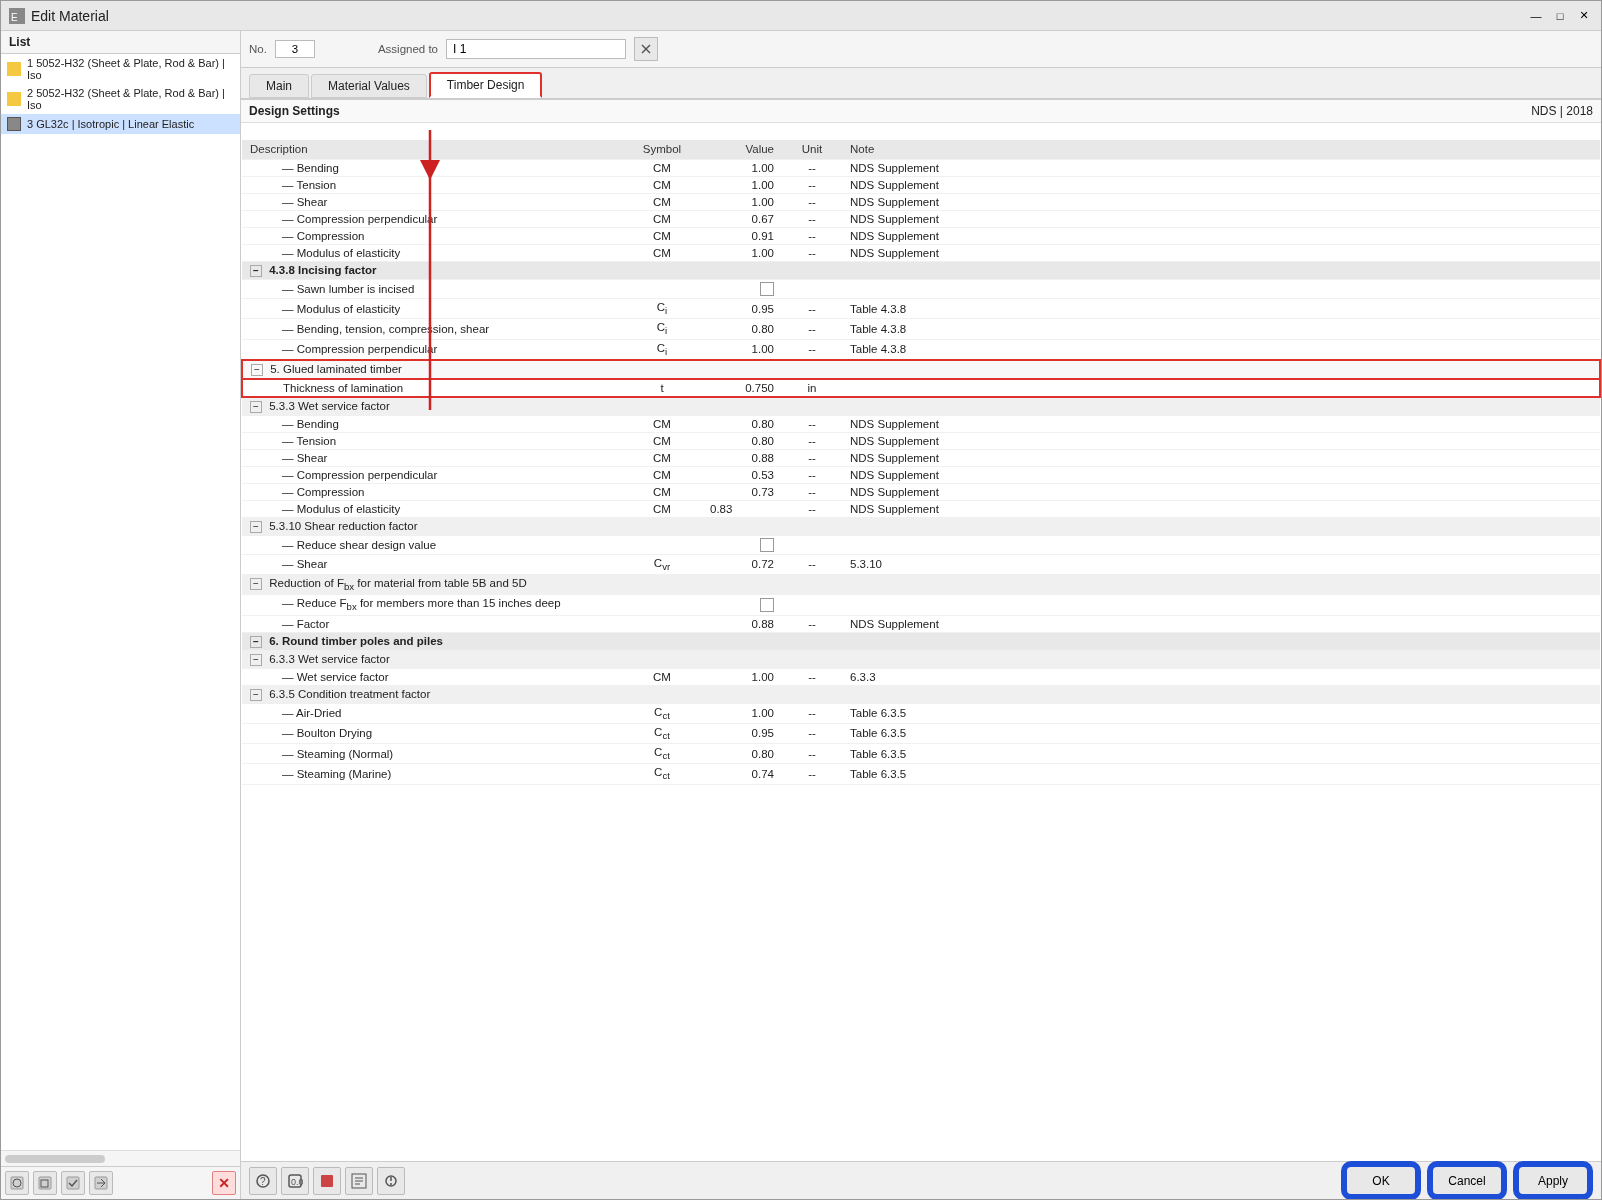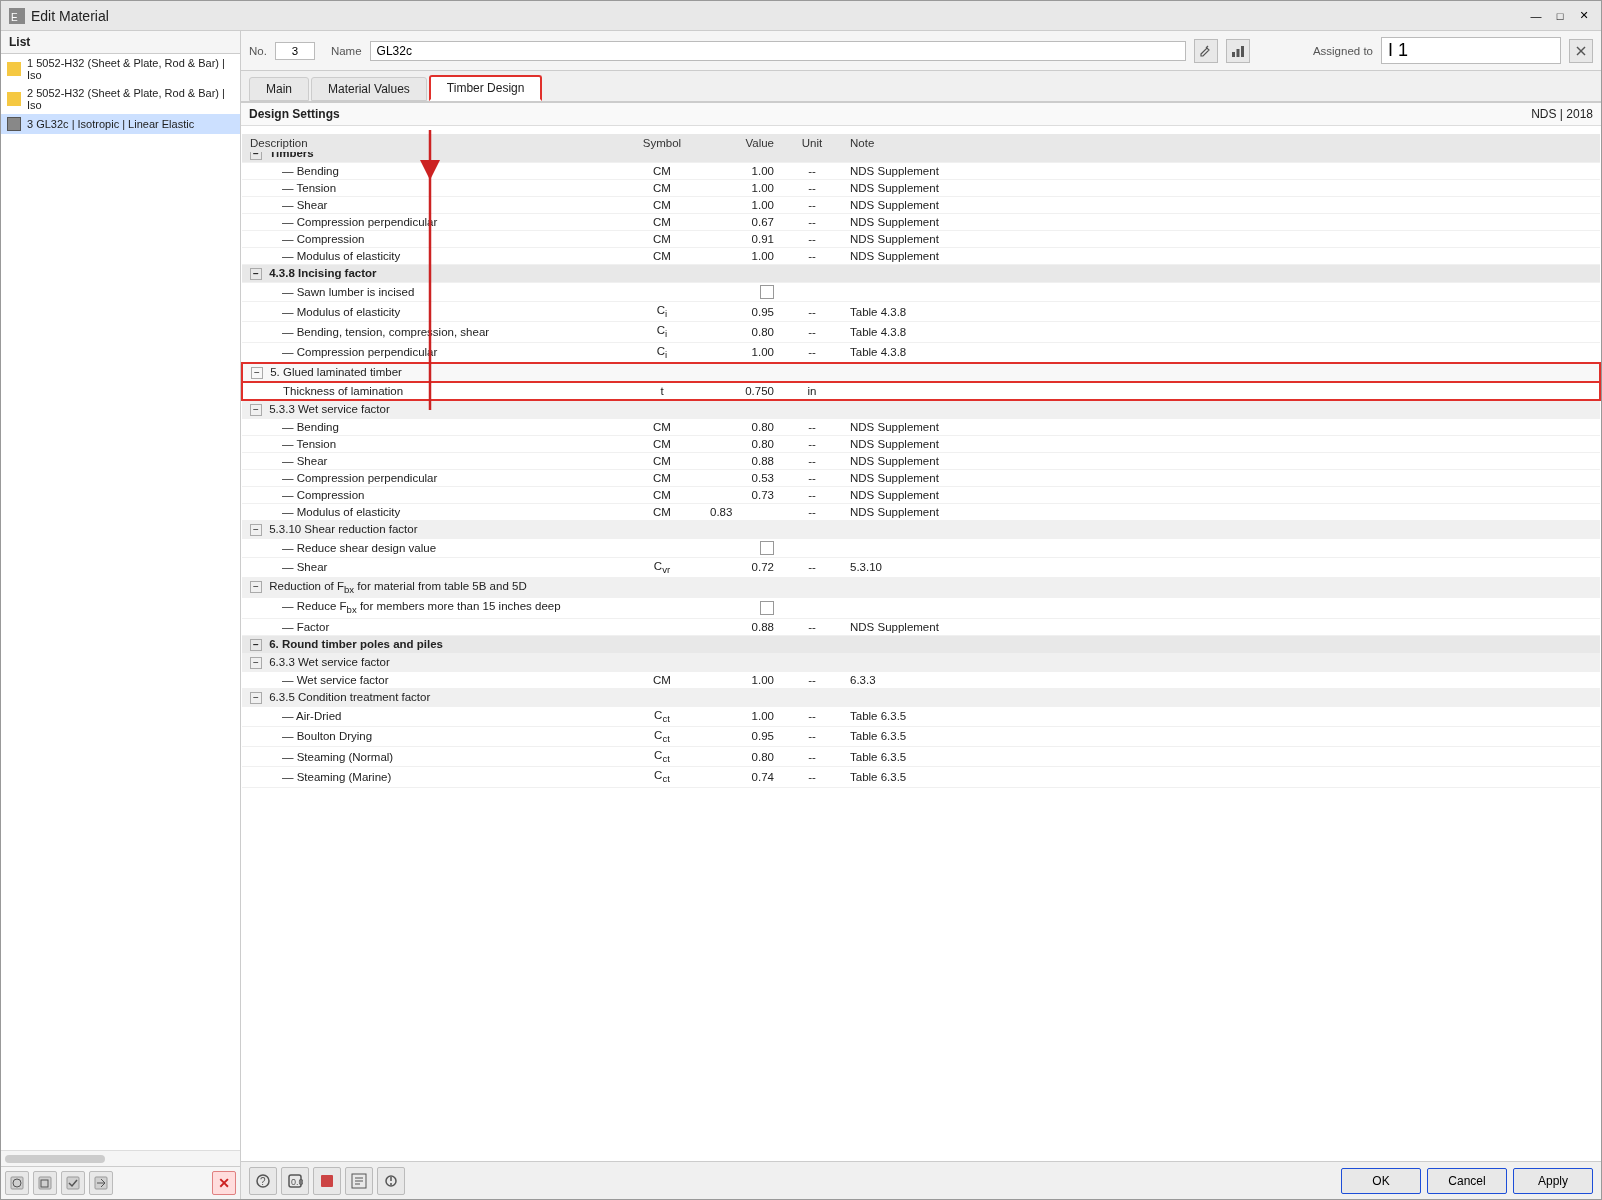--- a/index.html
+++ b/index.html
@@ -157,23 +157,6 @@
         <div class="header-no">
           <span class="header-label">No.</span>
           <input type="text" class="header-val" value="3" readonly="" style="">
-        </div>
-        <div class="header-name-section">
-          <span class="header-label">Name</span>
-          <input type="text" class="header-name-input" value="GL32c" style="">
-          <button class="header-icon-btn">
-            <svg width="14" height="14" viewBox="0 0 14 14">
-                <path d="M2 10 L8 4 L10 6 L4 12 L2 12 Z" fill="none" stroke="#555" stroke-width="1.2"></path>
-                <line x1="7" y1="4" x2="9" y2="2" stroke="#555" stroke-width="1.2"></line>
-              </svg>
-          </button>
-          <button class="header-icon-btn">
-            <svg width="14" height="14" viewBox="0 0 14 14">
-                <rect x="1" y="8" width="3" height="5" fill="#555"></rect>
-                <rect x="5.5" y="5" width="3" height="8" fill="#555"></rect>
-                <rect x="10" y="2" width="3" height="11" fill="#555"></rect>
-              </svg>
-          </button>
         </div>
         <div class="header-assigned">
           <span class="header-assigned-label">Assigned to</span>

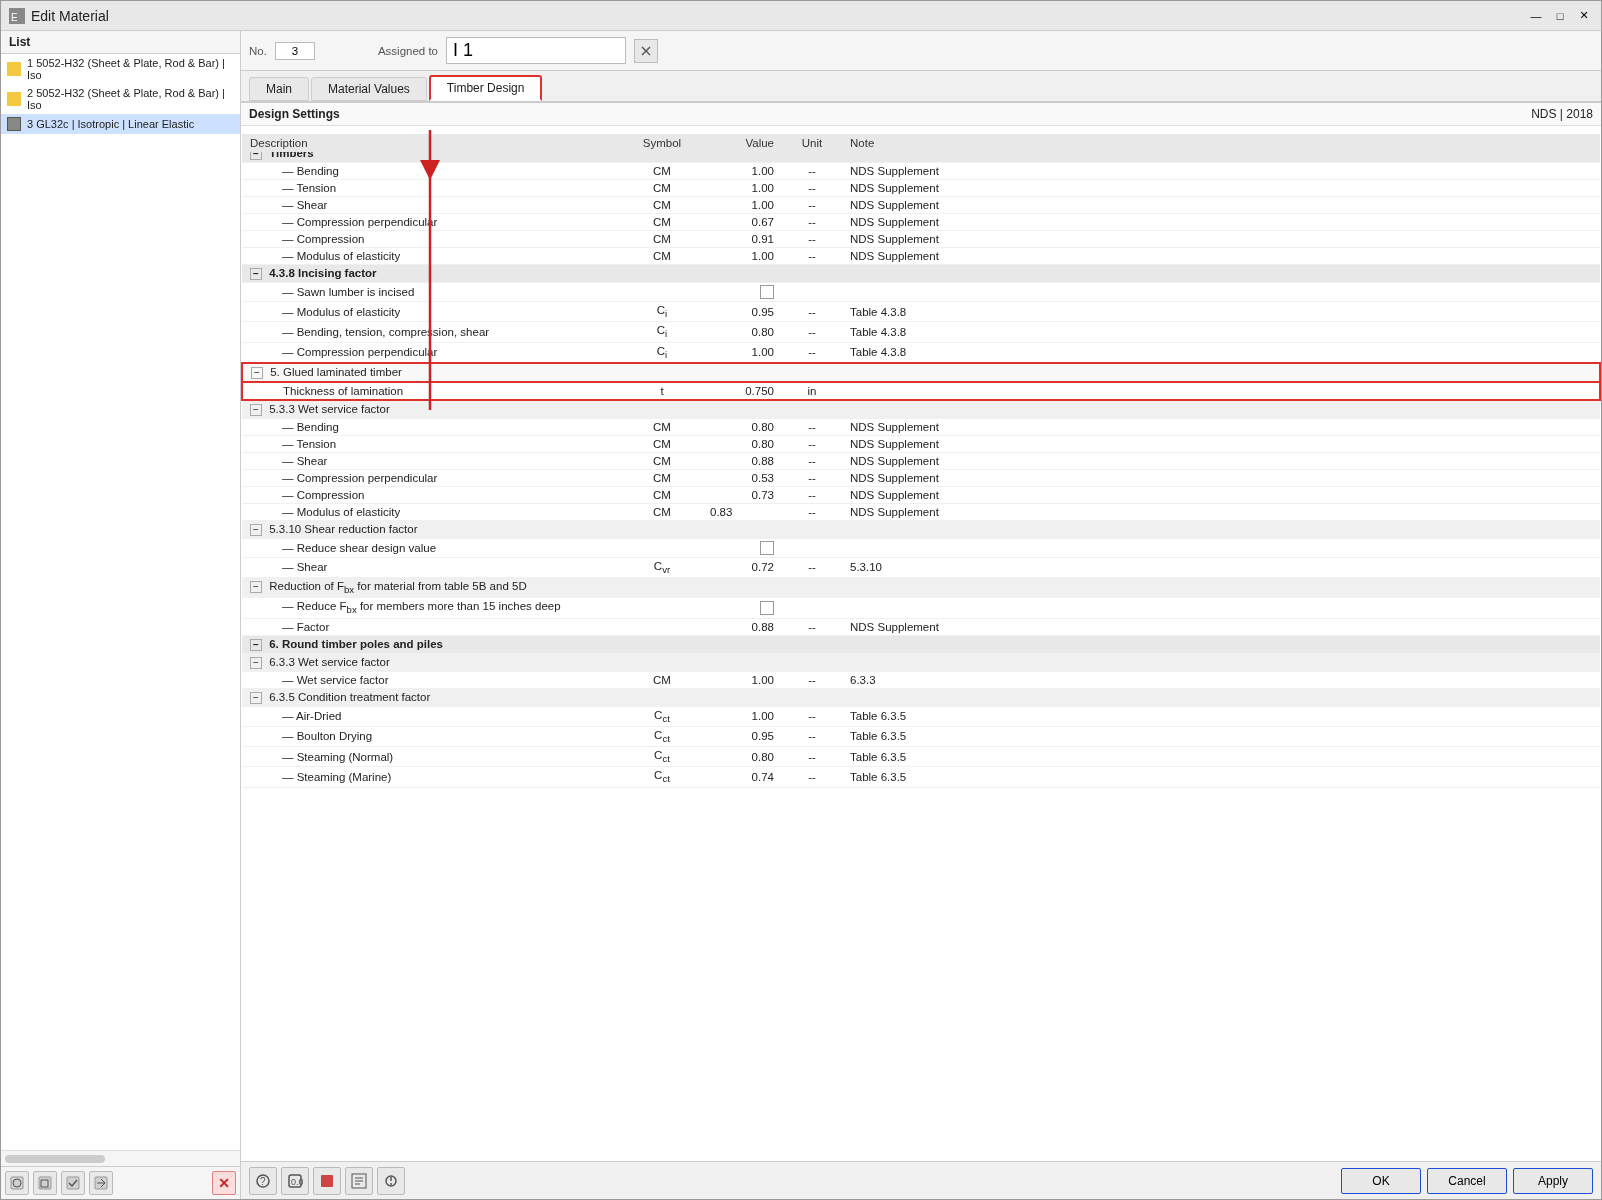--- a/index.html
+++ b/index.html
@@ -37,7 +37,7 @@
     .header-icon-btn { width: 24px; height: 24px; border: 1px solid #bbb; background: #e8e8e8; cursor: pointer; display: flex; align-items: center; justify-content: center; font-size: 13px; }
     .header-assigned { display: flex; align-items: center; gap: 8px; margin-left: 47px; }
     .header-assigned-label { font-size: 11.5px; color: #555; }
-    .header-assigned-val { width: 180px; border: 1px solid #bbb; background: #fff; padding: 2px 6px; font-size: 18px; }
+    .header-assigned-val { width: 180px; border: 1px solid #bbb; background: #fff; padding: 2px 6px; font-size: 12px; }
     .header-close-btn { width: 24px; height: 24px; border: 1px solid #bbb; background: #e8e8e8; cursor: pointer; display: flex; align-items: center; justify-content: center; font-size: 13px; }
 
     

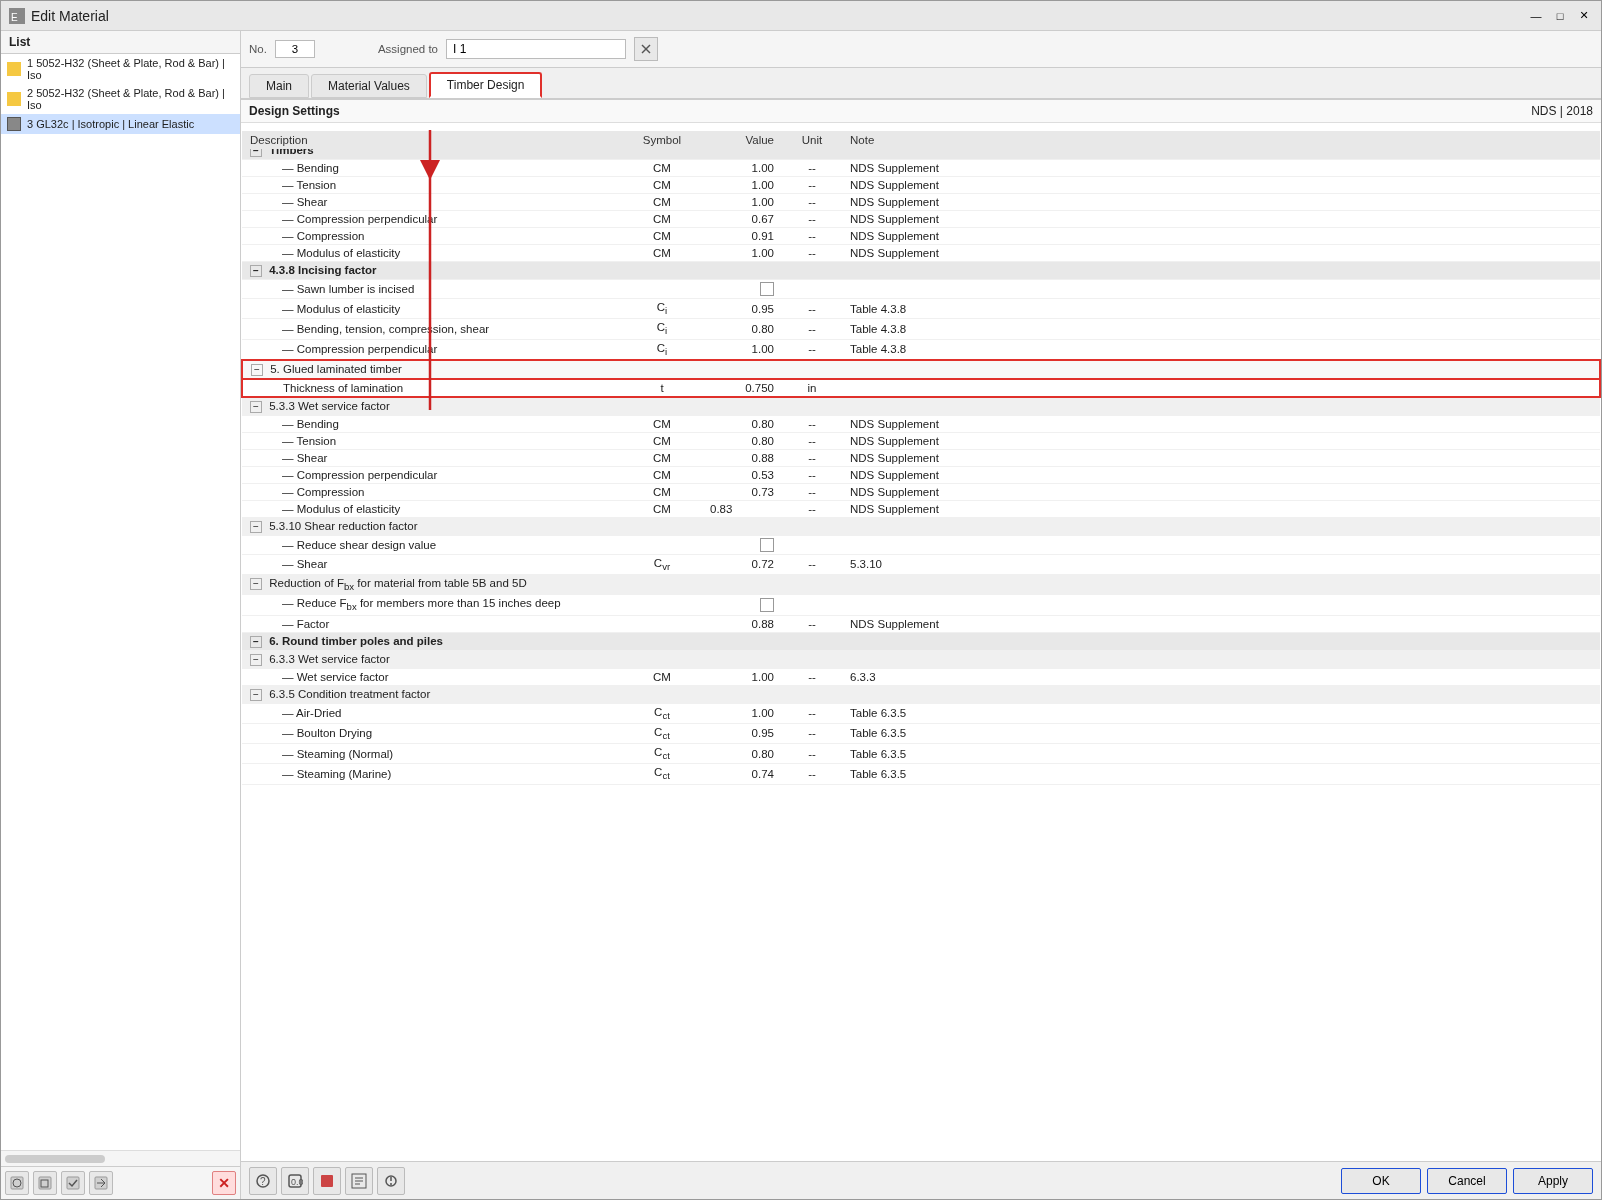--- a/index.html
+++ b/index.html
@@ -53,7 +53,7 @@
     
     .table-wrapper { flex: 1; overflow-y: auto; overflow-x: hidden; }
     .data-table { width: 100%; border-collapse: collapse; font-size: 11.5px; }
-    .data-table th { background: #e8e8e8; text-align: left; padding: 3px 8px; border-bottom: 1px solid #ccc; font-weight: normal; color: #333; font-size: 11.5px; position: sticky; top: 8px; }
+    .data-table th { background: #e8e8e8; text-align: left; padding: 3px 8px; border-bottom: 1px solid #ccc; font-weight: normal; color: #333; font-size: 11.5px; position: sticky; top: 17px; }
     .data-table td { padding: 2px 8px; border-bottom: 1px solid #f0f0f0; vertical-align: middle; }
     .section-header td { background: #e8e8e8; font-weight: bold; }
     .section-header-2 td { background: #f0f0f0; }

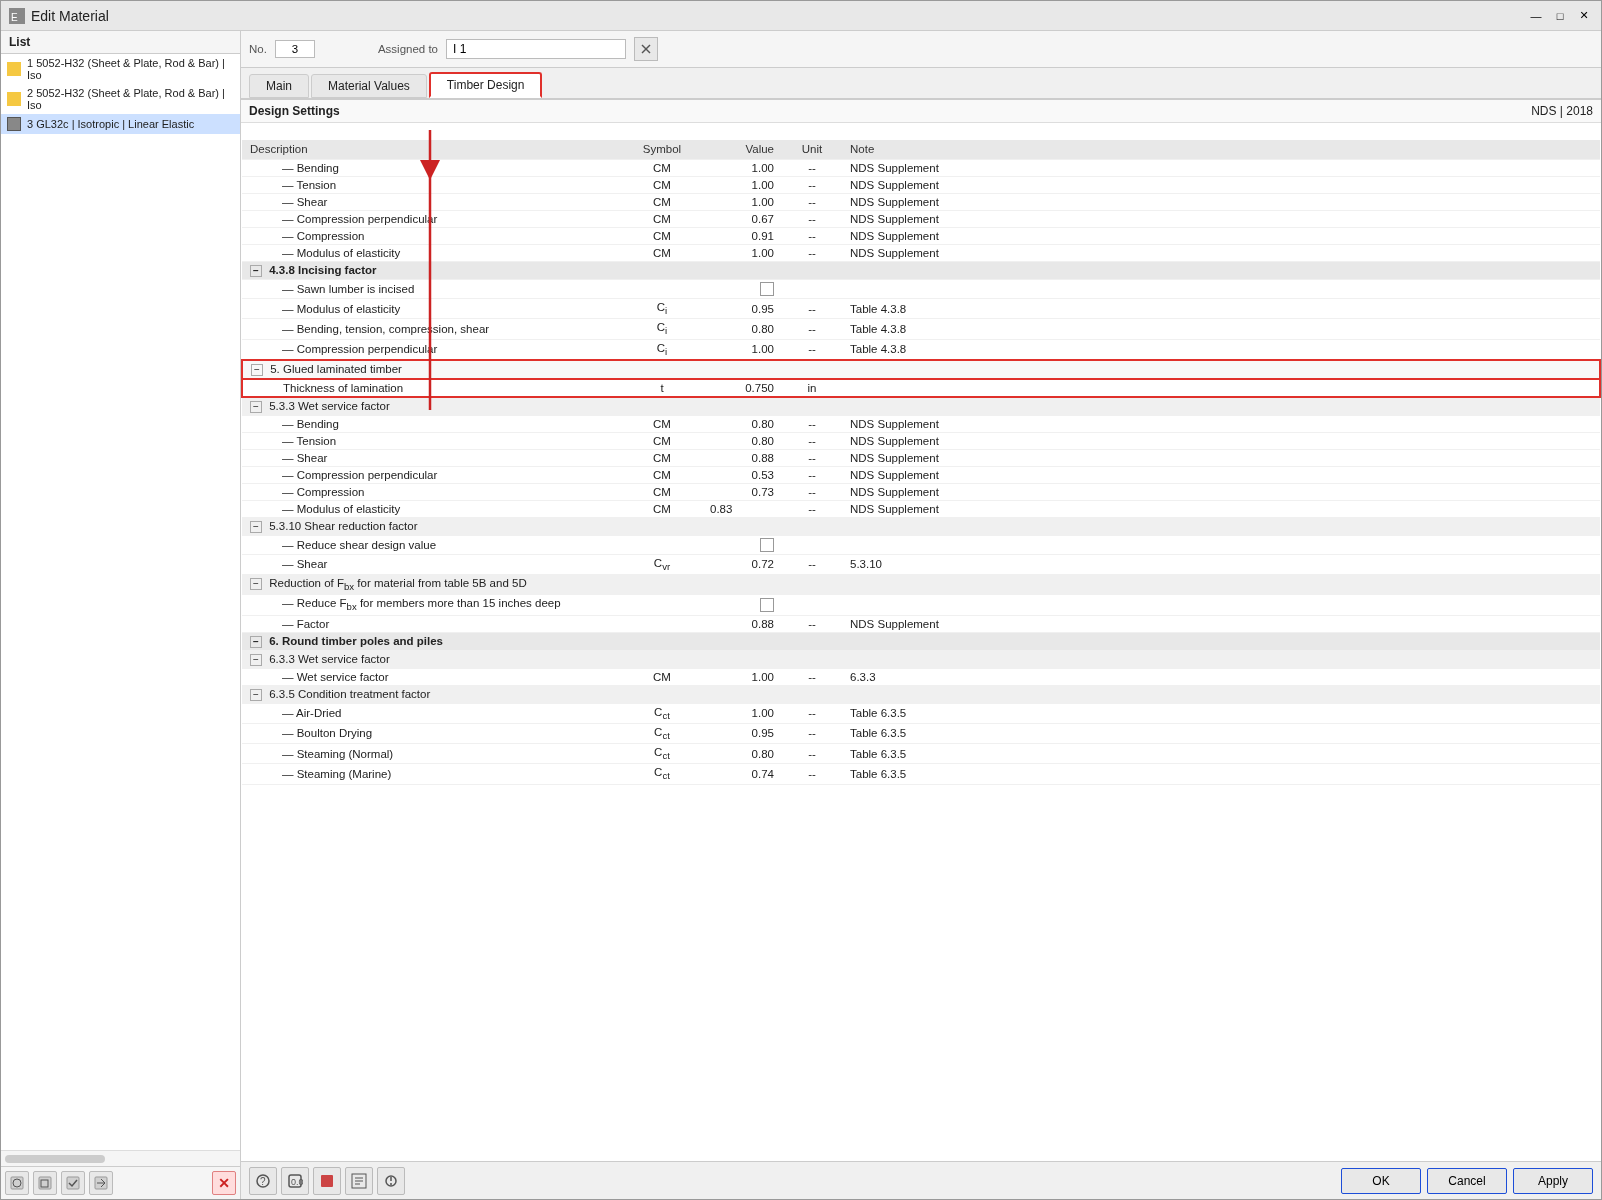--- a/index.html
+++ b/index.html
@@ -70,7 +70,7 @@
     .footer-icons { display: flex; gap: 4px; }
     .footer-icon-btn { width: 28px; height: 28px; border: 1px solid #bbb; background: #e8e8e8; cursor: pointer; display: flex; align-items: center; justify-content: center; font-size: 14px; border-radius: 2px; }
     .footer-btns { display: flex; gap: 6px; }
-    .footer-btn { width: 80px; height: 26px; border: 1px solid #1d4ed8; background: #e8e8e8; cursor: pointer; font-size: 12px; border-radius: 2px; }
+    .footer-btn { width: 80px; height: 39px; border: 6px solid #1d4ed8; background: #e8e8e8; cursor: pointer; font-size: 12px; border-radius: 10px; }
 
     
     .table-wrapper::-webkit-scrollbar { width: 14px; }

